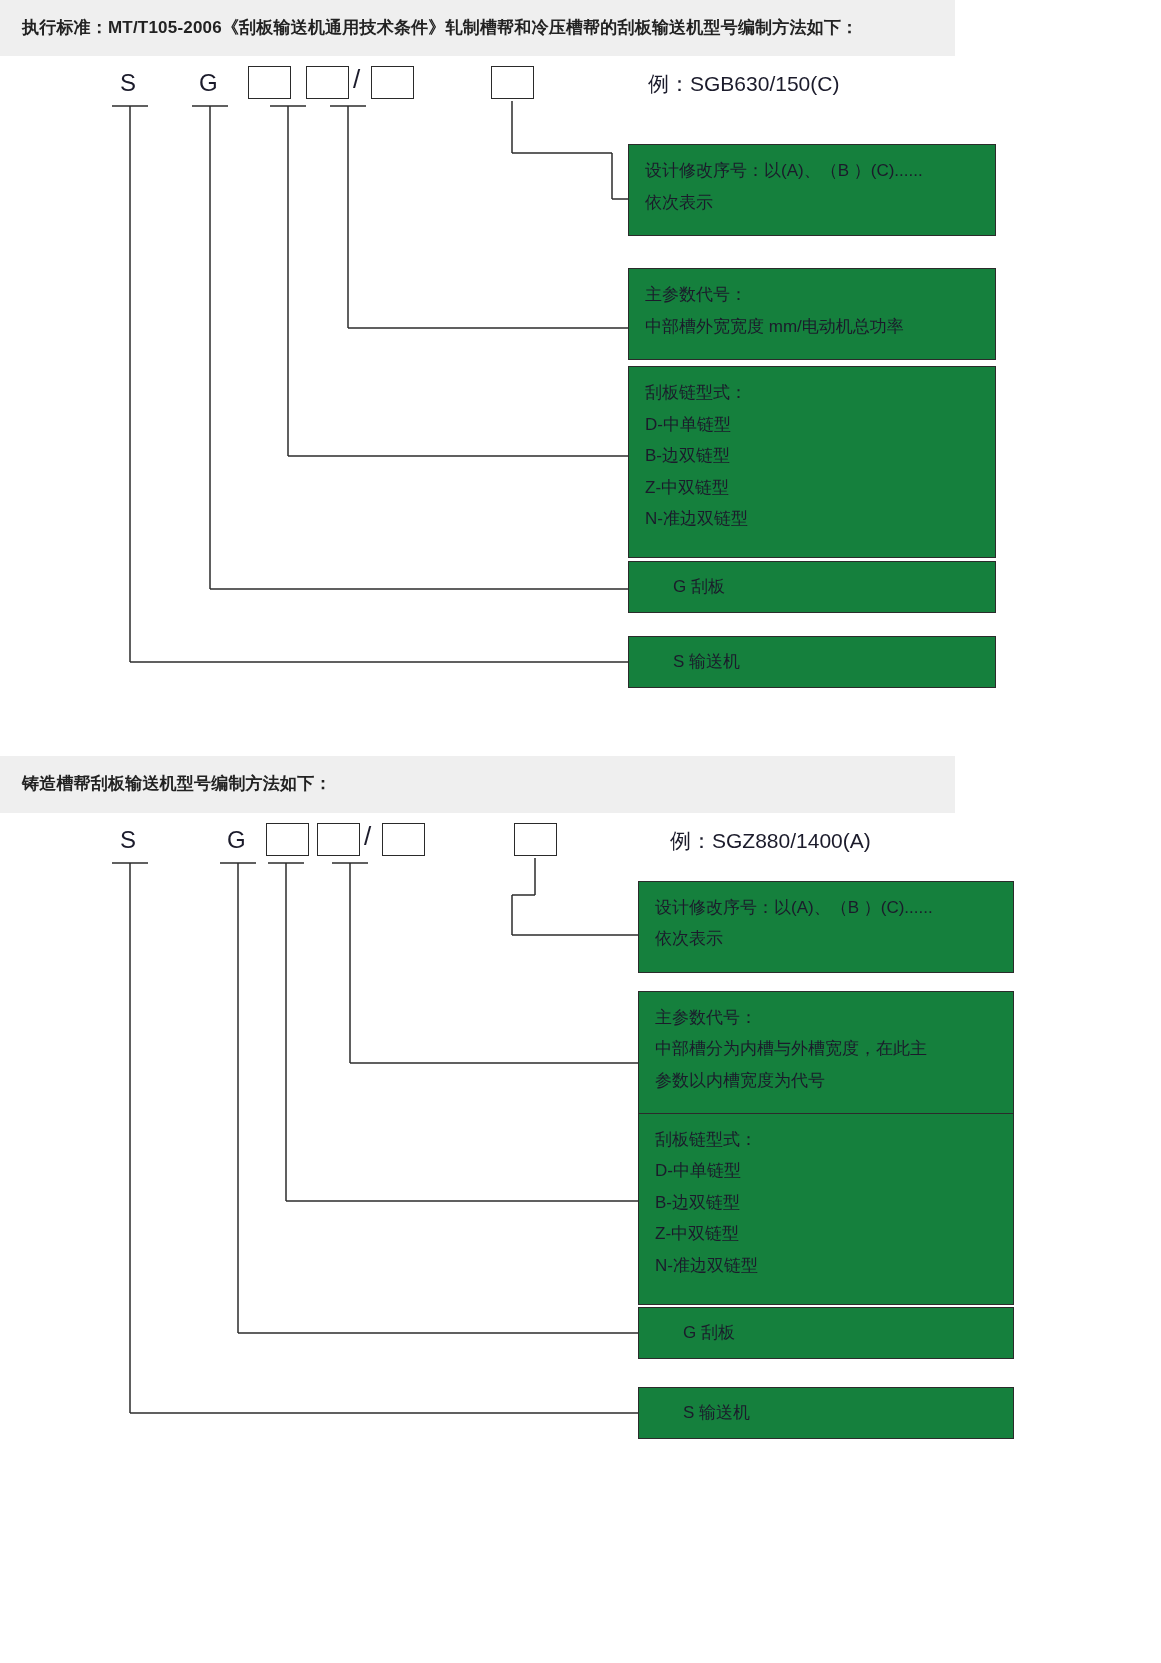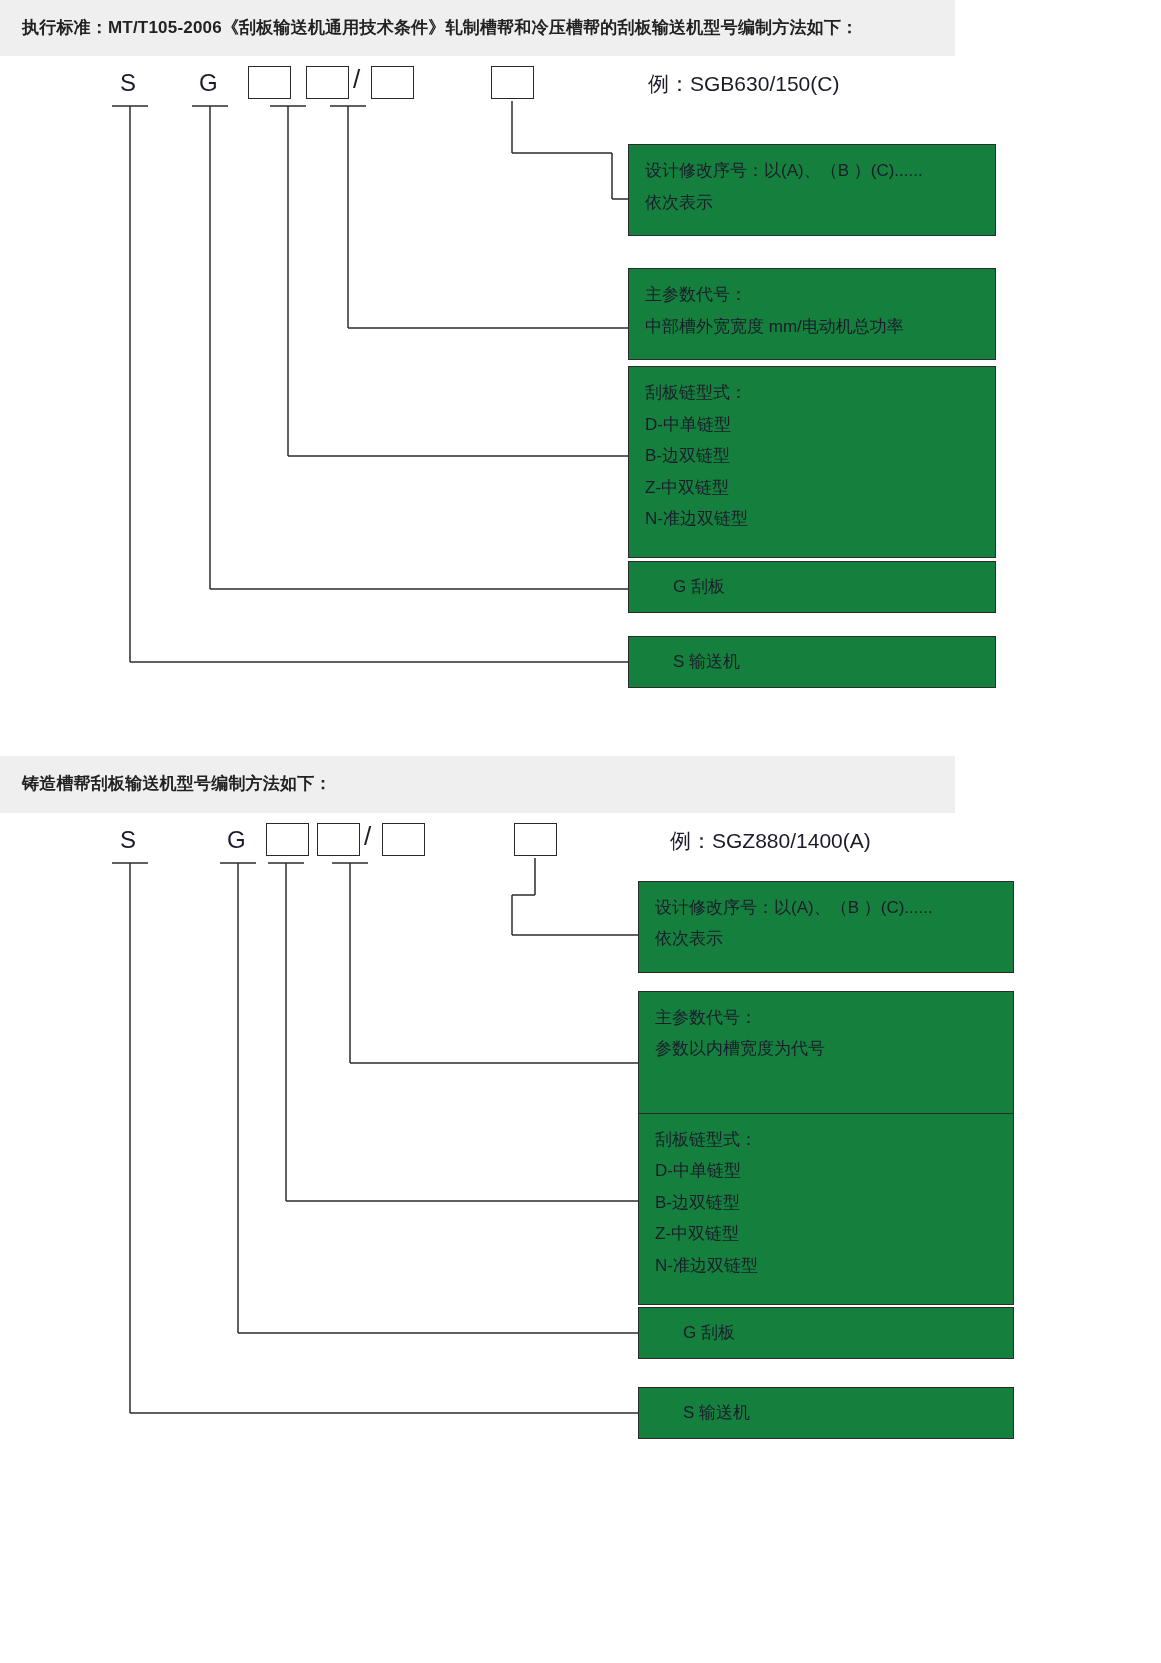--- a/index.html
+++ b/index.html
@@ -205,6 +205,7 @@
 
       <div class="desc-box" style="left:638px; top:178px; width:376px; height:124px;">
         <div class="desc-line">主参数代号：</div>
+        <div class="desc-line">中部槽分为内槽与外槽宽度，在此主</div>
         <div class="desc-line">参数以内槽宽度为代号</div>
       </div>
 

